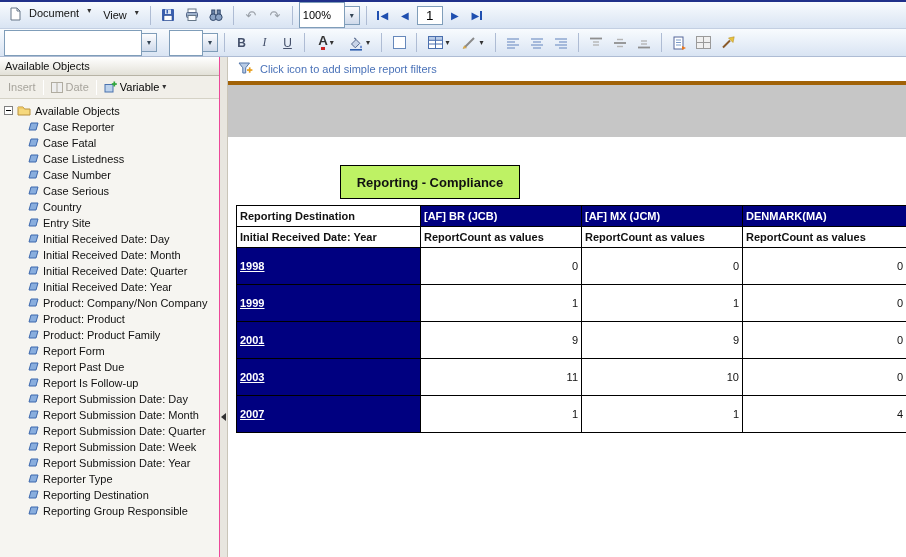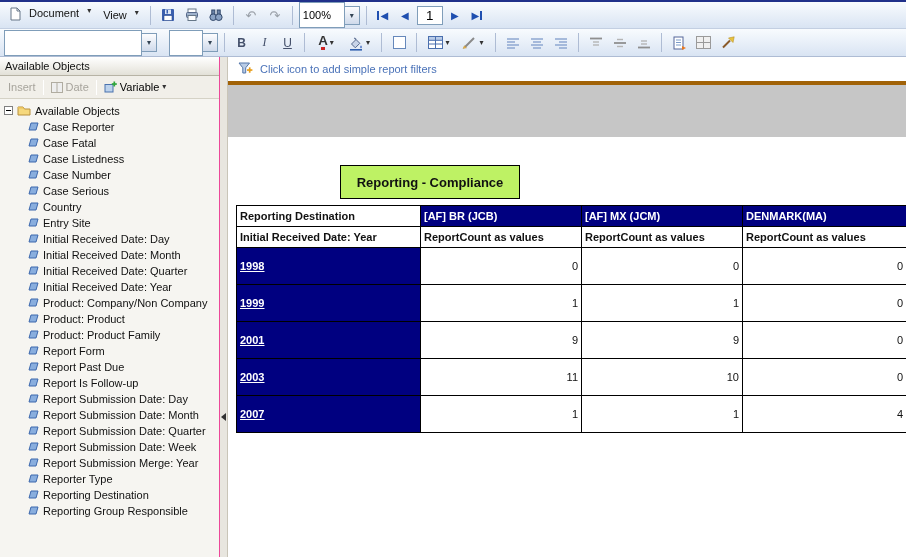--- a/index.html
+++ b/index.html
@@ -456,7 +456,7 @@
             <span><svg width="11" height="9">
                 <polygon points="3,1 10,1 8,8 1,8" fill="#89aede" stroke="#3d68ad"></polygon>
               </svg></span>
-            <span>Report Submission Merge: Year</span>
+            <span>Report Submission Date: Year</span>
           </div>
           <div class="titem">
             <span><svg width="11" height="9">

